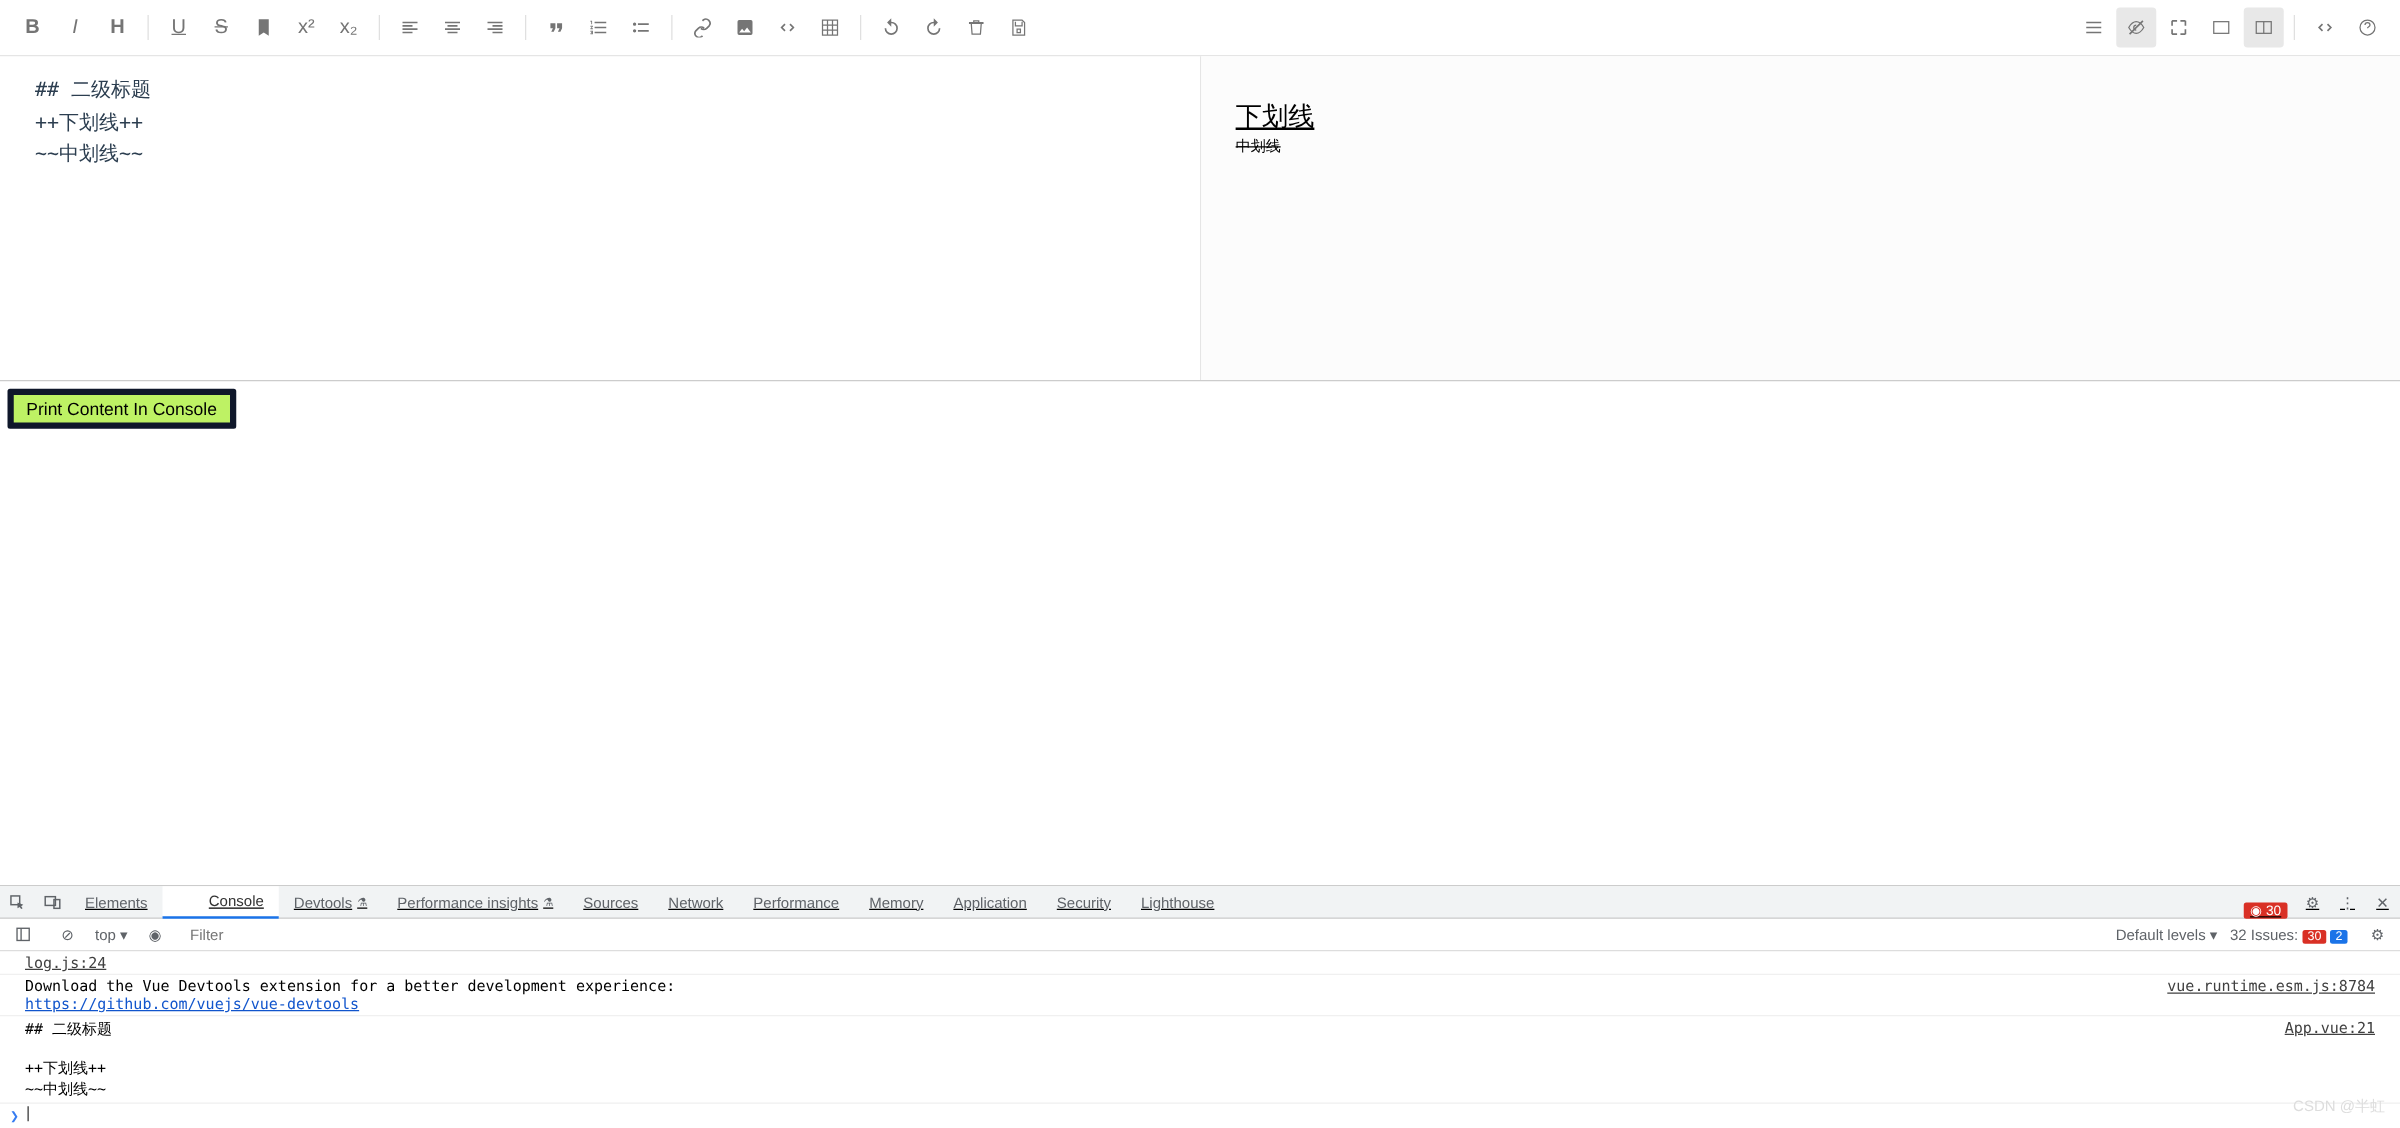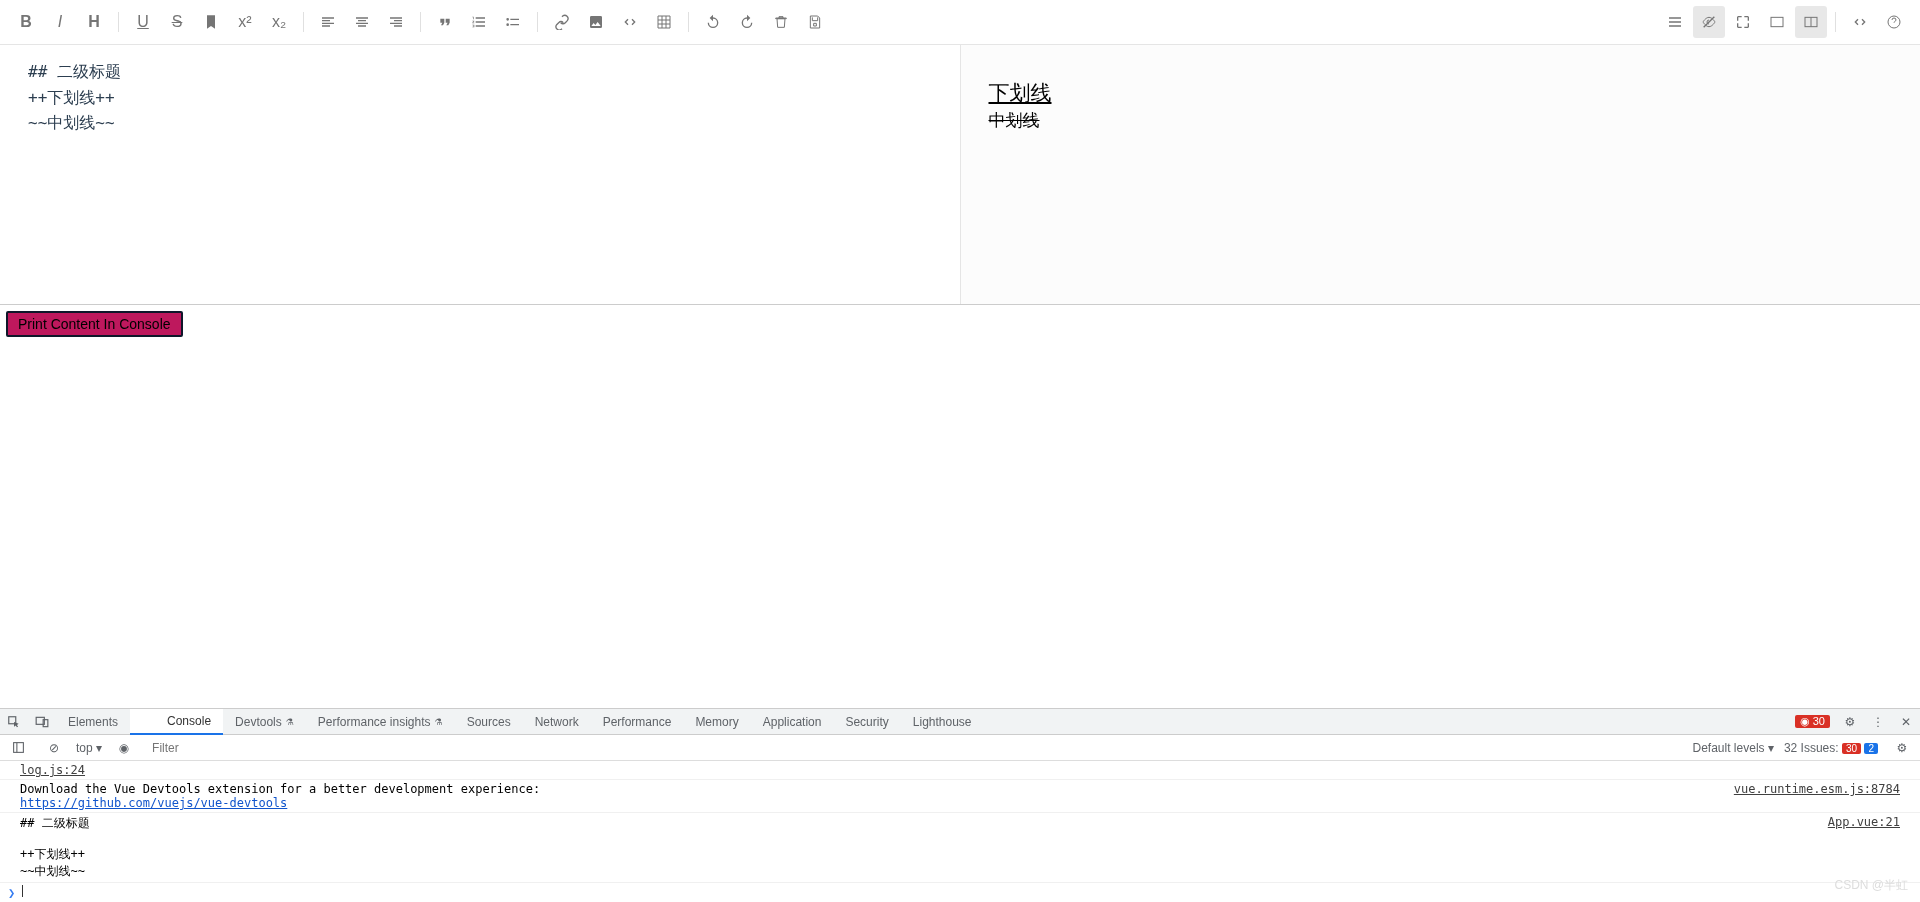--- a/index.html
+++ b/index.html
@@ -20,7 +20,7 @@
 .preview-pane { flex: 1; padding: 20px 28px; overflow: auto; background: #fcfcfc; }
 .preview-pane h2 { font-size: 26px; font-weight: 700; margin-bottom: 8px; padding-bottom: 8px; border-bottom: 1px solid #eee; }
 .preview-pane .u { text-decoration: underline; font-size: 21px; display: block; margin-top: 14px; }
-.preview-pane .s { text-decoration: line-through; font-size: 17px; display: block; margin-top: 2px; }
+.preview-pane .s { text-decoration: line-through; font-size: 12px; display: block; margin-top: 2px; }
 
 
 .print-row { padding: 6px; }

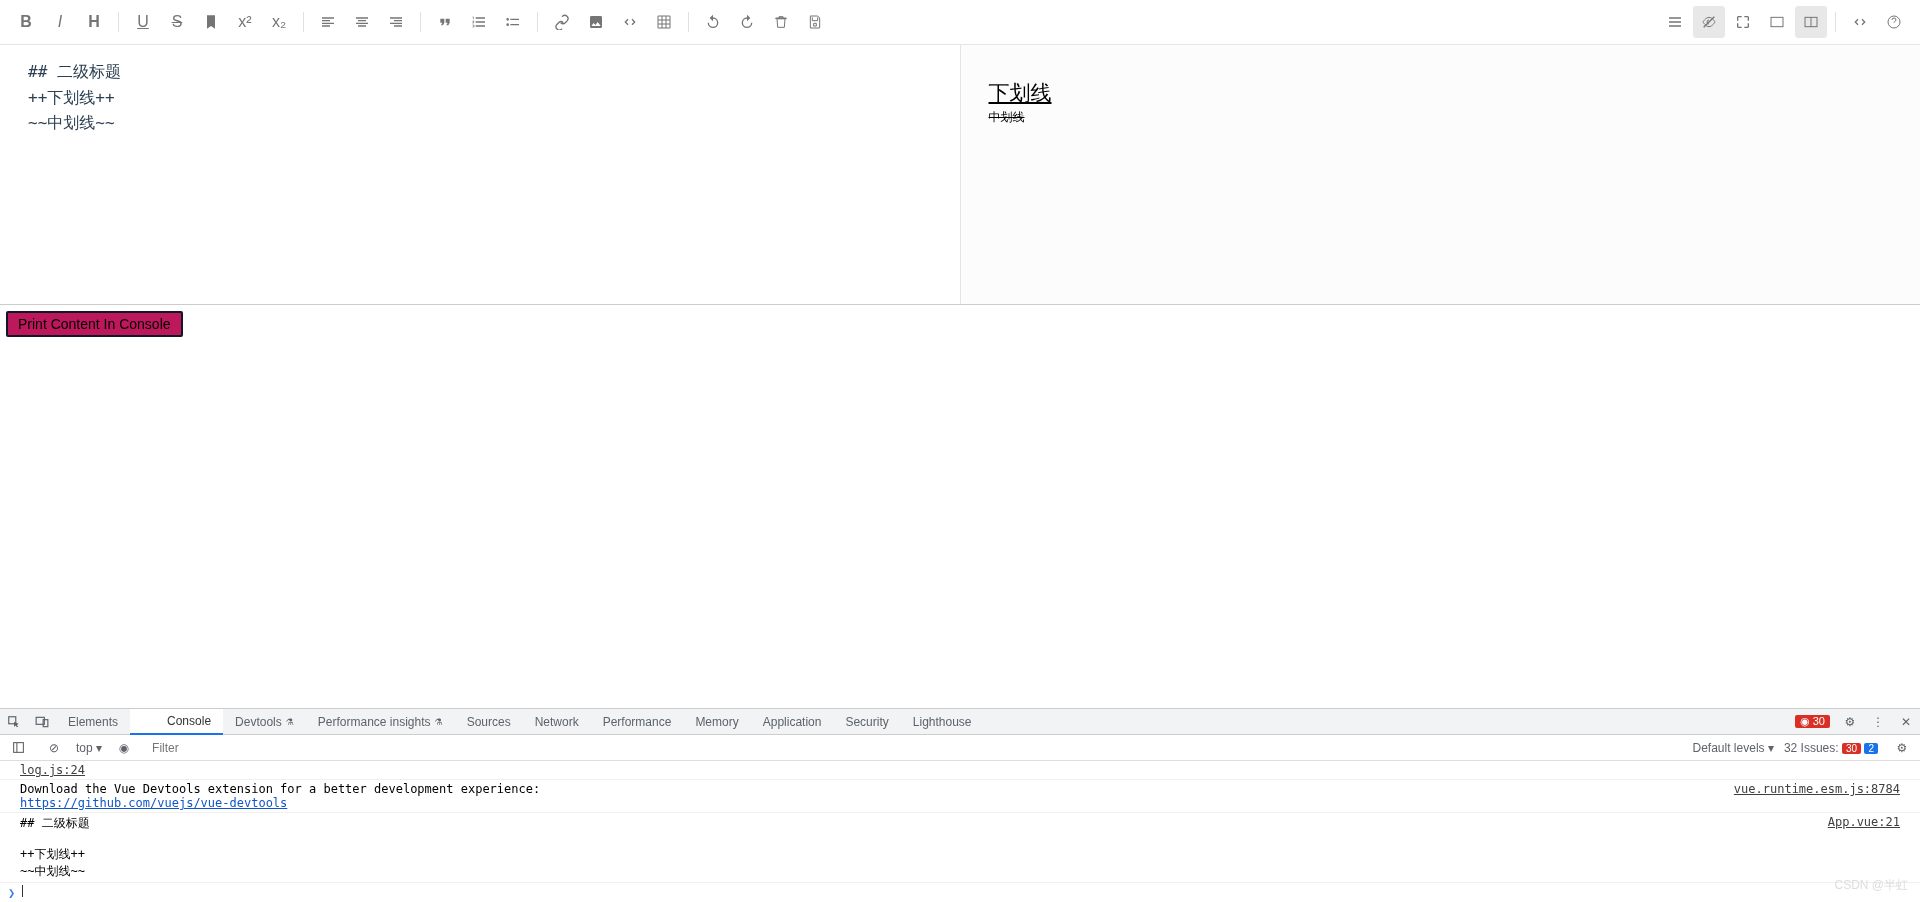--- a/index.html
+++ b/index.html
@@ -24,7 +24,7 @@
 
 
 .print-row { padding: 6px; }
-.print-btn { padding: 3px 10px; font-size: 14px; background: #be185d; border: 2px solid #0f172a; border-radius: 2px; cursor: pointer; }
+.print-btn { padding: 3px 10px; font-size: 14px; background: #bef264; border: 5px solid #0f172a; border-radius: 2px; cursor: pointer; }
 
 
 .devtools { position: absolute; bottom: 0; left: 0; right: 0; border-top: 1px solid #ccc; background: #fff; font-family: "Segoe UI", Arial, sans-serif; font-size: 12px; }

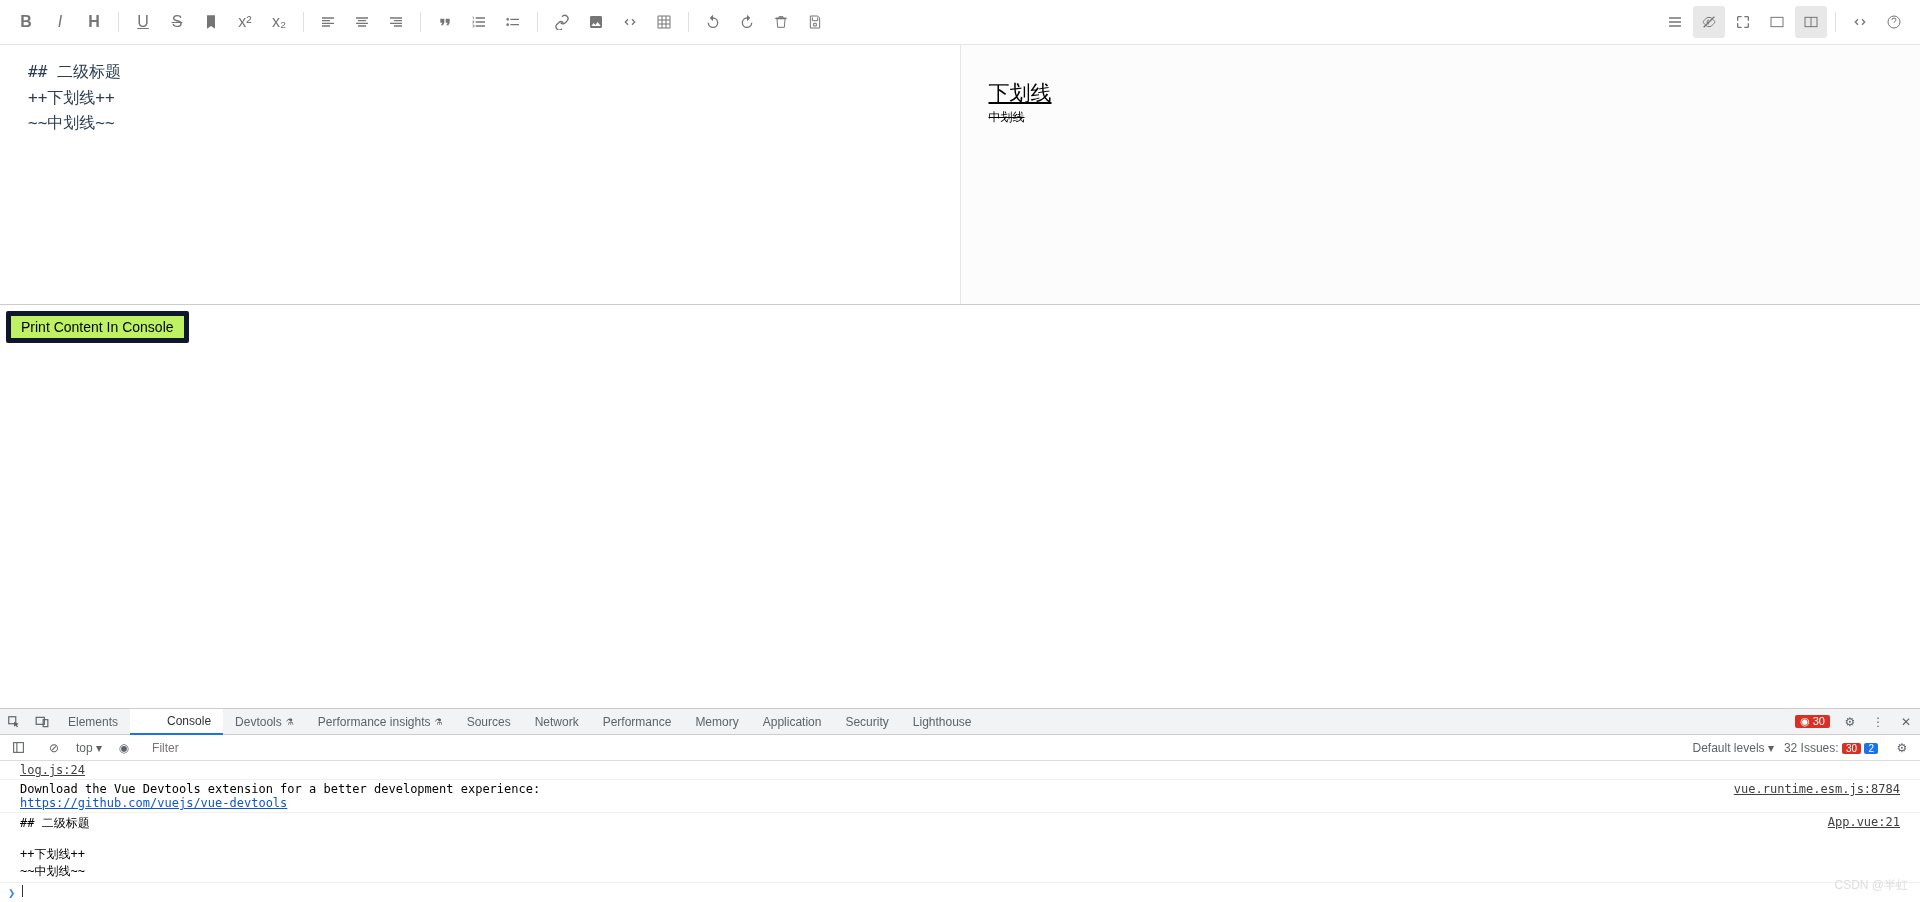--- a/index.html
+++ b/index.html
@@ -28,7 +28,7 @@
 
 
 .devtools { position: absolute; bottom: 0; left: 0; right: 0; border-top: 1px solid #ccc; background: #fff; font-family: "Segoe UI", Arial, sans-serif; font-size: 12px; }
-.dt-tabs { display: flex; align-items: center; background: #f1f3f4; border-bottom: 1px solid #ccc; height: 26px; }
+.dt-tabs { display: flex; align-items: center; background: #f1f3f4; border-bottom: 1px solid #ccc; height: 26px; text-decoration: underline; }
 .dt-icon-btn { width: 28px; height: 26px; display: flex; align-items: center; justify-content: center; cursor: pointer; color: #5f6368; }
 .dt-tab { padding: 0 12px; height: 26px; display: flex; align-items: center; cursor: pointer; color: #5f6368; gap: 4px; }
 .dt-tab.active { color: #333; border-bottom: 2px solid #1a73e8; background: #fff; padding-left: 37px; }

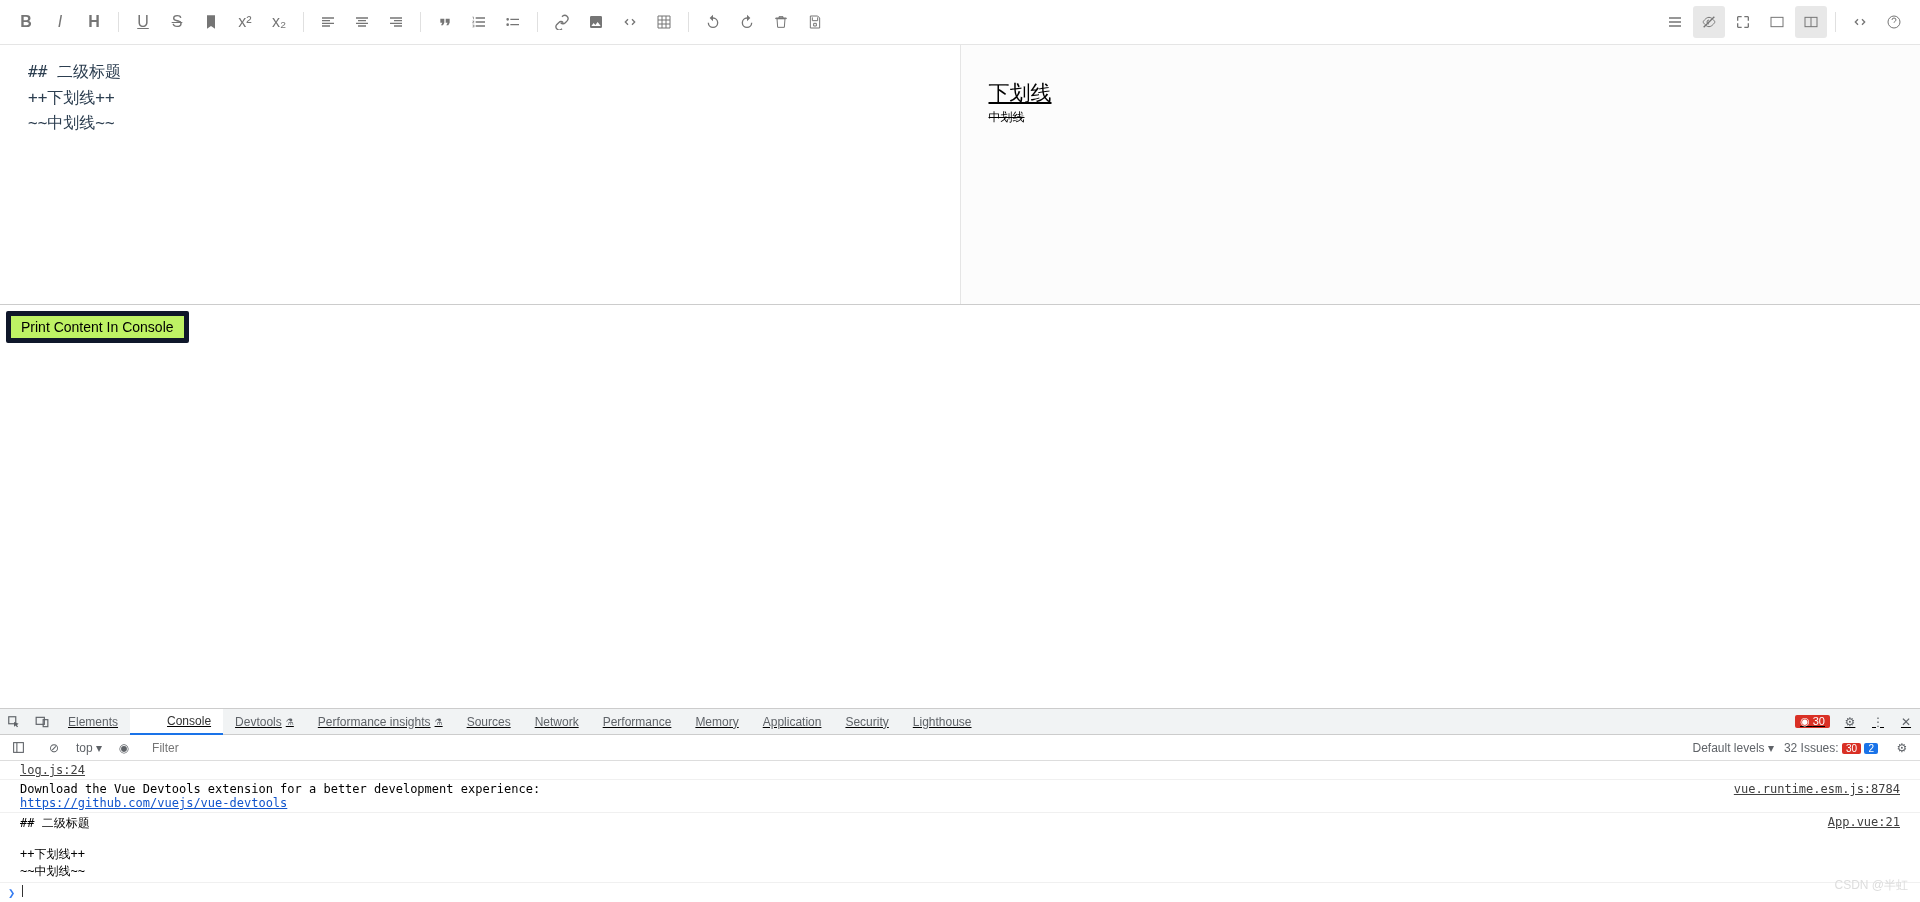--- a/index.html
+++ b/index.html
@@ -32,7 +32,7 @@
 .dt-icon-btn { width: 28px; height: 26px; display: flex; align-items: center; justify-content: center; cursor: pointer; color: #5f6368; }
 .dt-tab { padding: 0 12px; height: 26px; display: flex; align-items: center; cursor: pointer; color: #5f6368; gap: 4px; }
 .dt-tab.active { color: #333; border-bottom: 2px solid #1a73e8; background: #fff; padding-left: 37px; }
-.dt-right { margin-left: auto; display: flex; align-items: center; }
+.dt-right { margin-left: auto; display: flex; align-items: flex-end; }
 .dt-badge { background: #d93025; color: #fff; font-size: 11px; padding: 0 5px; border-radius: 2px; margin-right: 6px; }
 
 .dt-filter { display: flex; align-items: center; border-bottom: 1px solid #ddd; height: 26px; padding: 0 4px; gap: 8px; }

